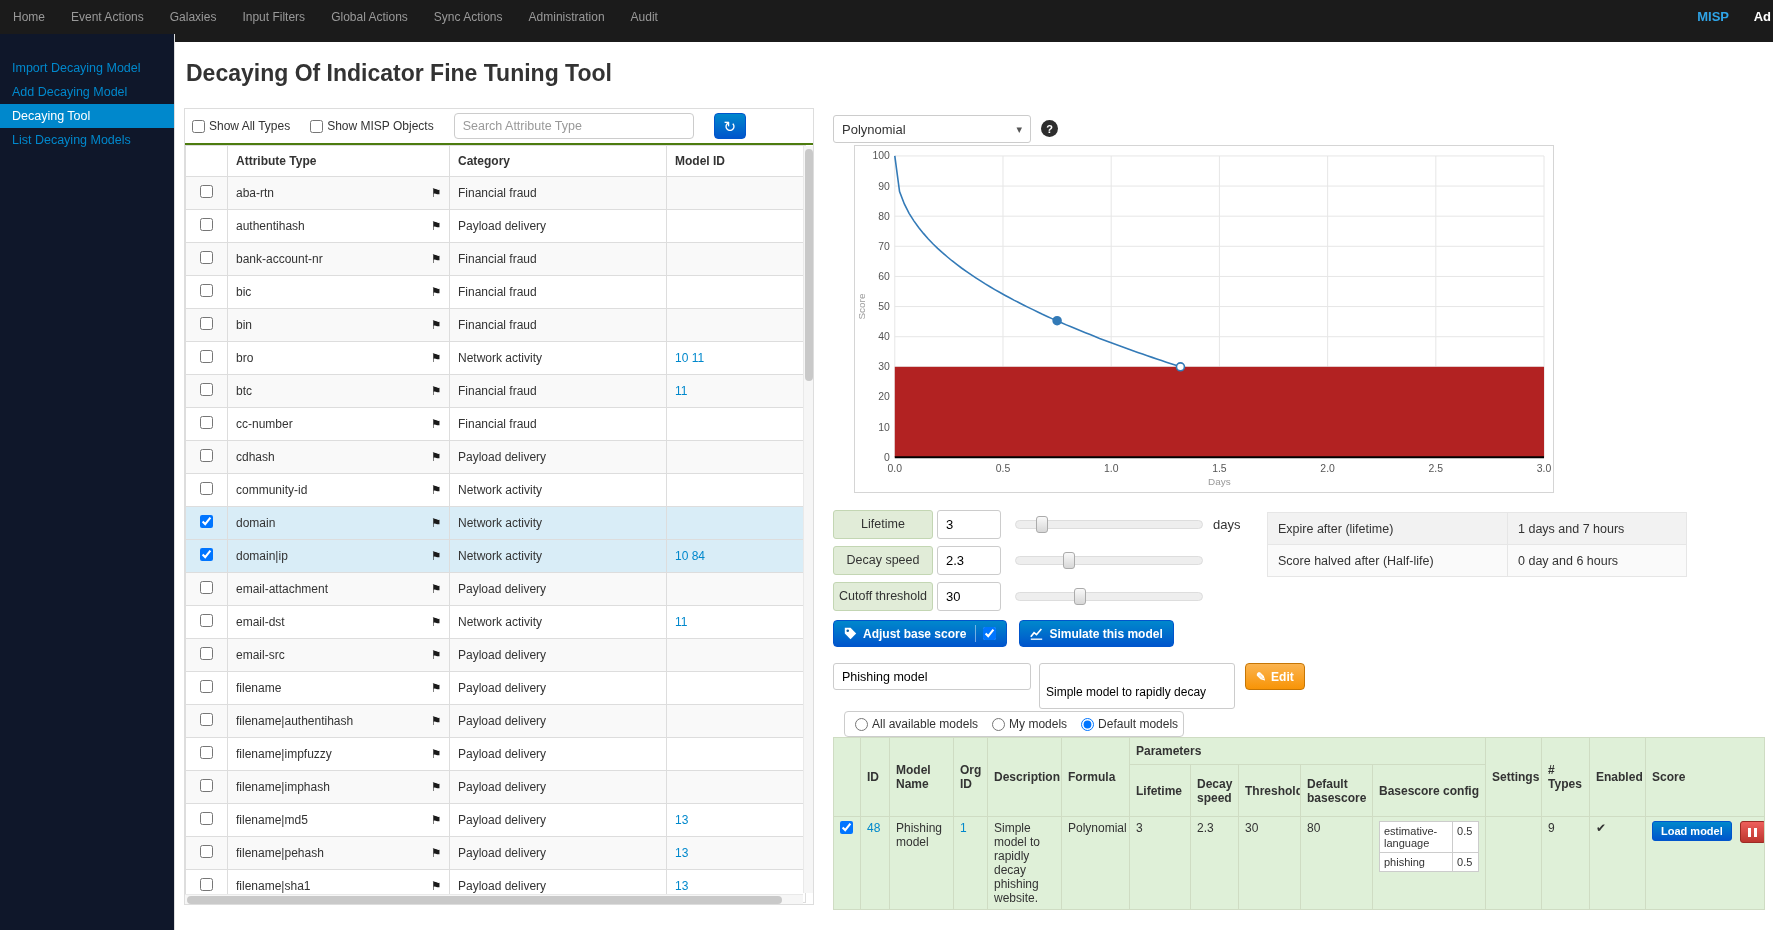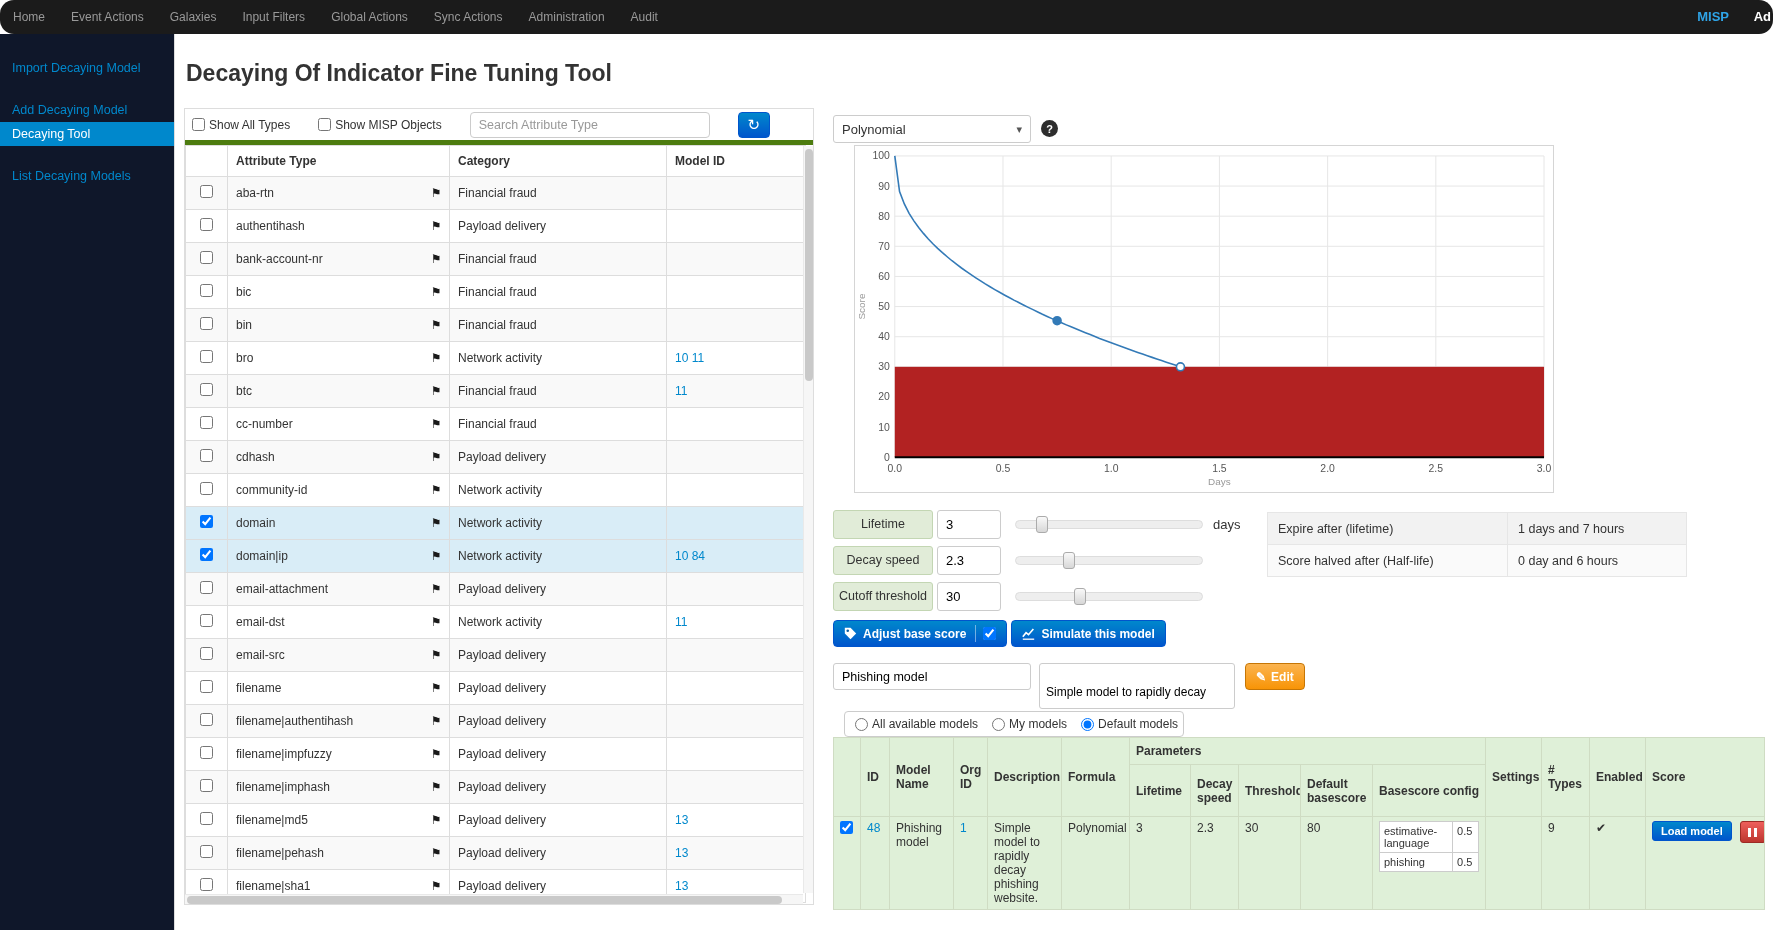--- a/index.html
+++ b/index.html
@@ -8,7 +8,7 @@
        font-family:"Liberation Sans",sans-serif;color:#333;font-size:13px;}
 
   
-  .navbar{position:absolute;left:0;top:0;width:1773px;height:34px;background:#1b1b1b;display:flex;border-radius:14px;}
+  .navbar{position:absolute;left:0;top:0;width:1773px;height:42px;background:#1b1b1b;display:flex;}
   .nav-item{line-height:34px;padding:0 13px;font-size:12px;color:#999;cursor:pointer;white-space:nowrap;}
   .nav-brand{position:absolute;right:44px;line-height:34px;font-weight:bold;font-size:13px;color:var(--brand-blue,#2fa4e7);}
   .nav-right{position:absolute;right:2px;line-height:34px;font-weight:bold;font-size:13px;color:#fff;}

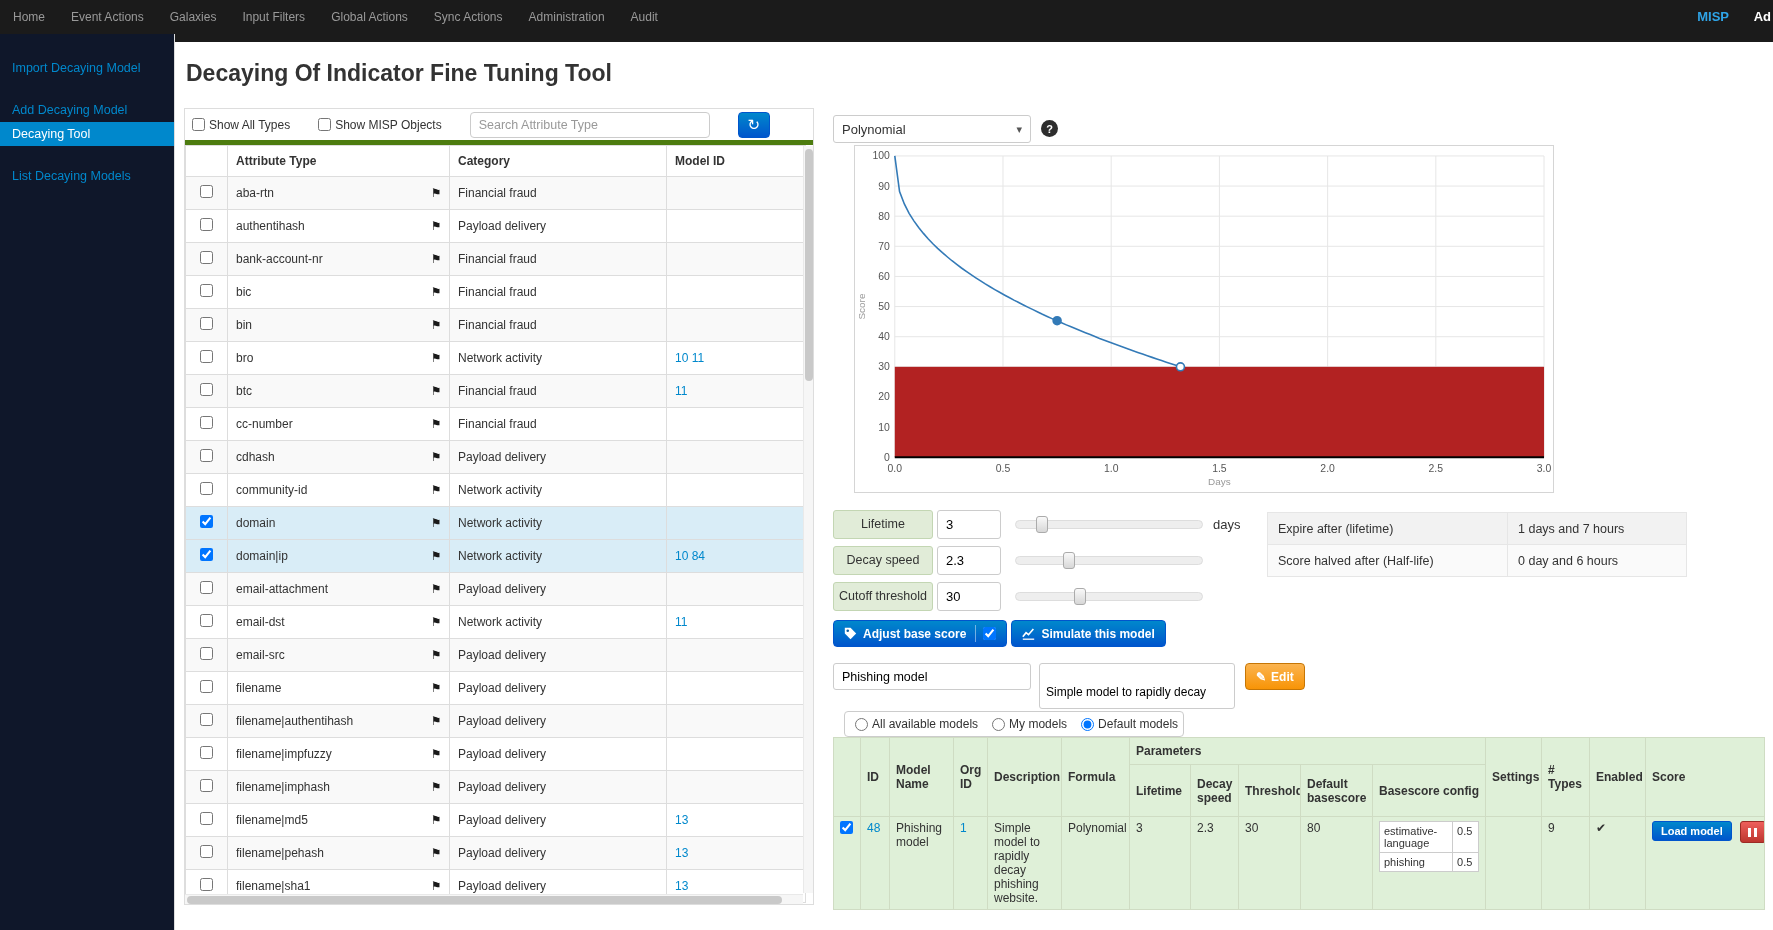--- a/index.html
+++ b/index.html
@@ -16,7 +16,7 @@
   
   .sidebar{position:absolute;left:0;top:34px;width:175px;height:896px;border-right:1px solid #ddd;padding-top:22px;background:#0f172a;}
   .side-item{height:24px;line-height:24px;padding-left:12px;font-size:12.5px;color:var(--accent-blue,#0088cc);cursor:pointer;white-space:nowrap;}
-  .side-item.gap{margin-top:18px;}
+  .side-item.gap{margin-top:0;}
   .side-item.active{background:var(--accent-blue,#0088cc);color:#fff;}
 
   .page-title{position:absolute;left:186px;top:60px;font-size:23px;font-weight:bold;color:#333;white-space:nowrap;}

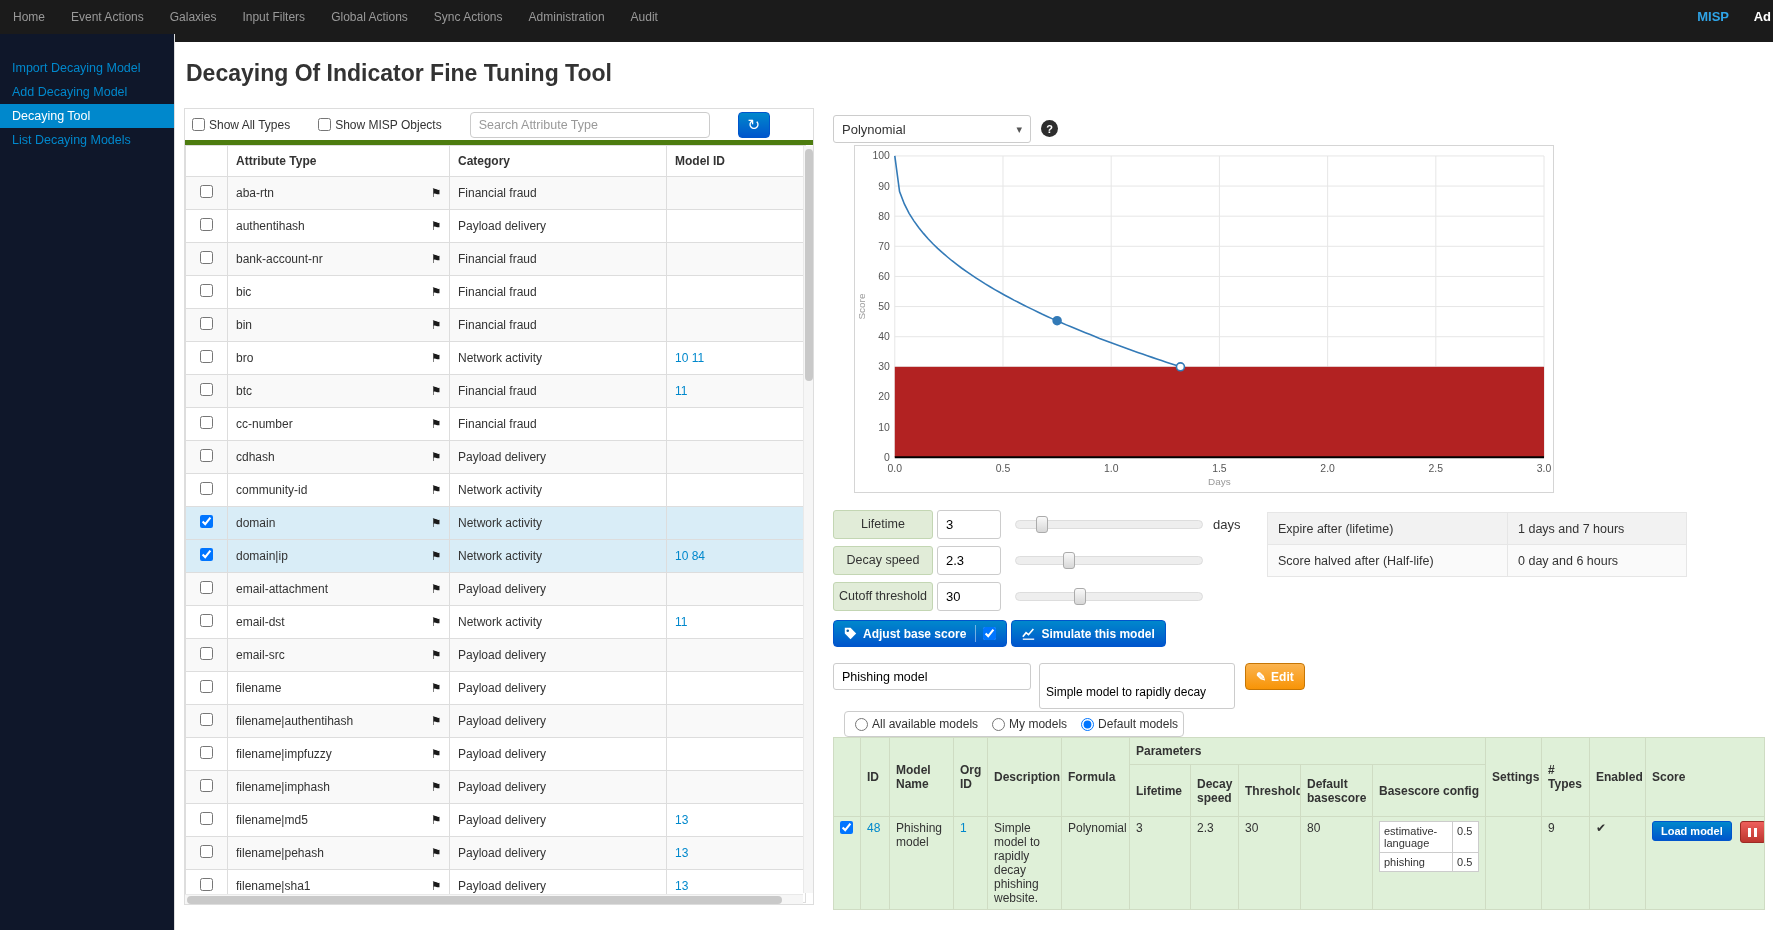--- a/index.html
+++ b/index.html
@@ -23,7 +23,7 @@
 
   
   .left-panel{position:absolute;left:184px;top:108px;width:630px;height:797px;border:1px solid #ddd;background:#fff;overflow:hidden;}
-  .filter-bar{height:36px;display:flex;align-items:center;gap:28px;padding:0 7px;border-bottom:5px solid #4d7c0f;}
+  .filter-bar{height:36px;display:flex;align-items:center;gap:20px;padding:0 7px;border-bottom:2px solid #4d7c0f;}
   .chk{display:flex;align-items:center;gap:4px;font-size:12px;color:#333;cursor:pointer;white-space:nowrap;}
   .search{width:240px;height:26px;border:1px solid #ccc;border-radius:4px;padding:0 8px;font-size:12.5px;font-family:inherit;color:#333;}
   .search::placeholder{color:#999;}

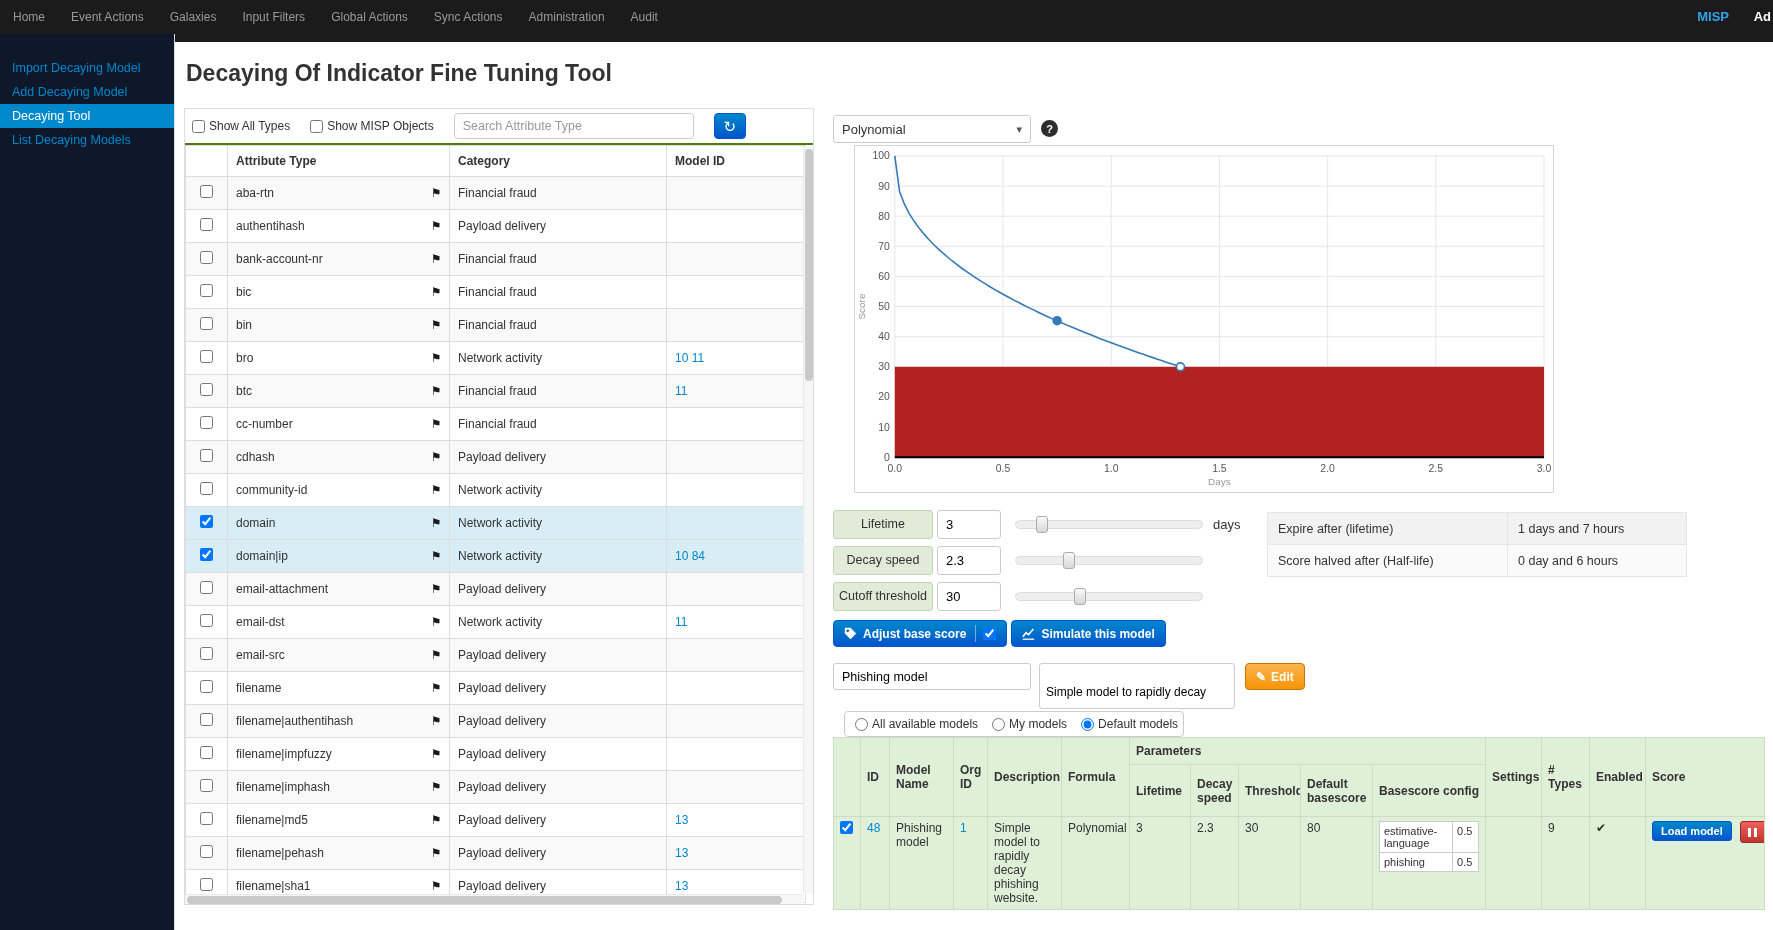--- a/index.html
+++ b/index.html
@@ -69,7 +69,7 @@
   .ctl-suffix{margin-left:10px;font-size:13px;}
 
   
-  .btn-row{position:absolute;left:833px;top:620px;display:flex;gap:4px;}
+  .btn-row{position:absolute;left:833px;top:620px;display:flex;gap:12px;}
   .btn-blue{height:27px;display:inline-flex;align-items:center;gap:6px;padding:0 10px;
             background:linear-gradient(#0088cc,#0055cc);border:1px solid #0055cc;border-radius:4px;
             color:#fff;font-size:12px;font-weight:bold;cursor:pointer;font-family:inherit;}

